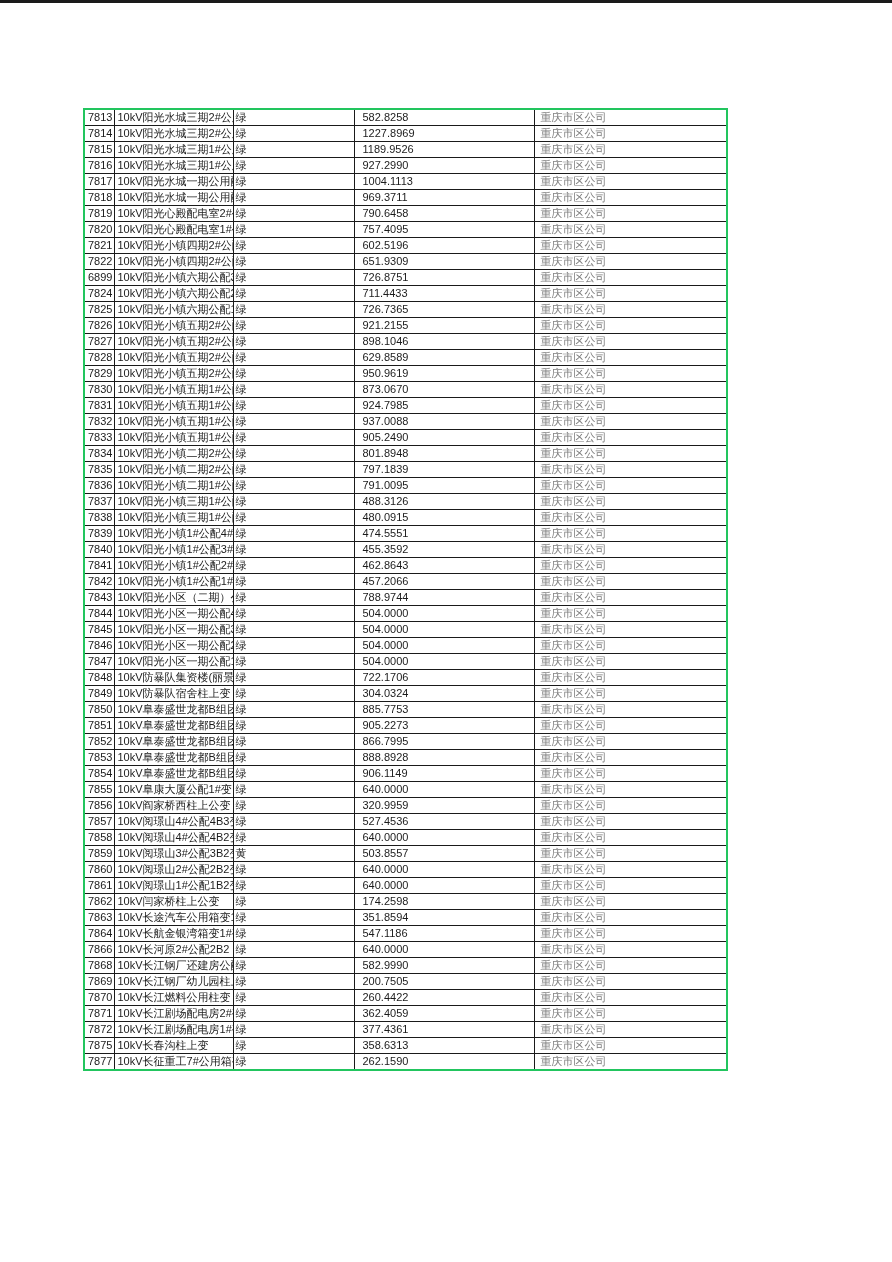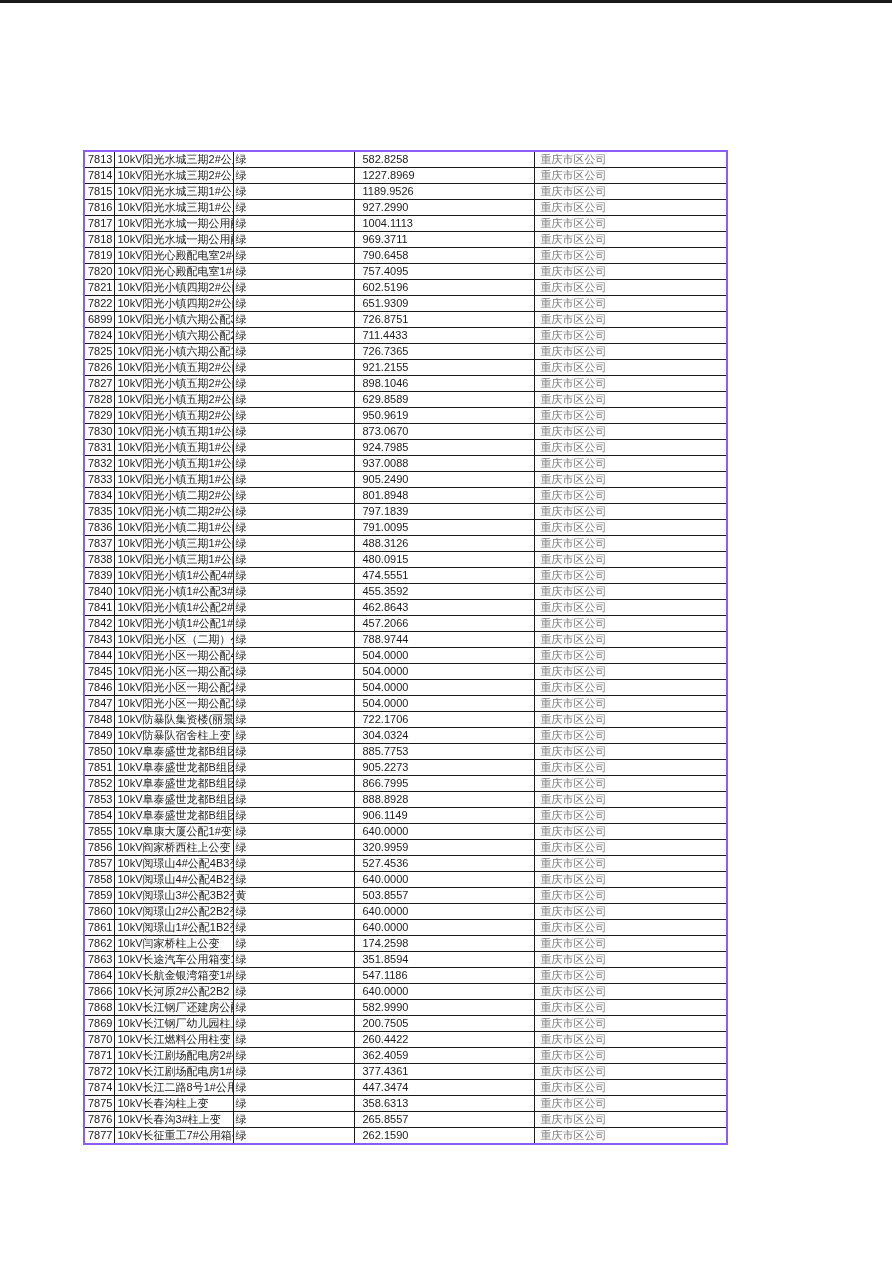--- a/index.html
+++ b/index.html
@@ -32,8 +32,7 @@
     border-collapse: collapse;
     table-layout: fixed;
     width: 643px;
-    border: 2px solid #8b5cf6;
-    margin-top: 42px;
+    border: 2px solid #22c55e;
   }
   td {
     border: 1px solid #1a1a1a;

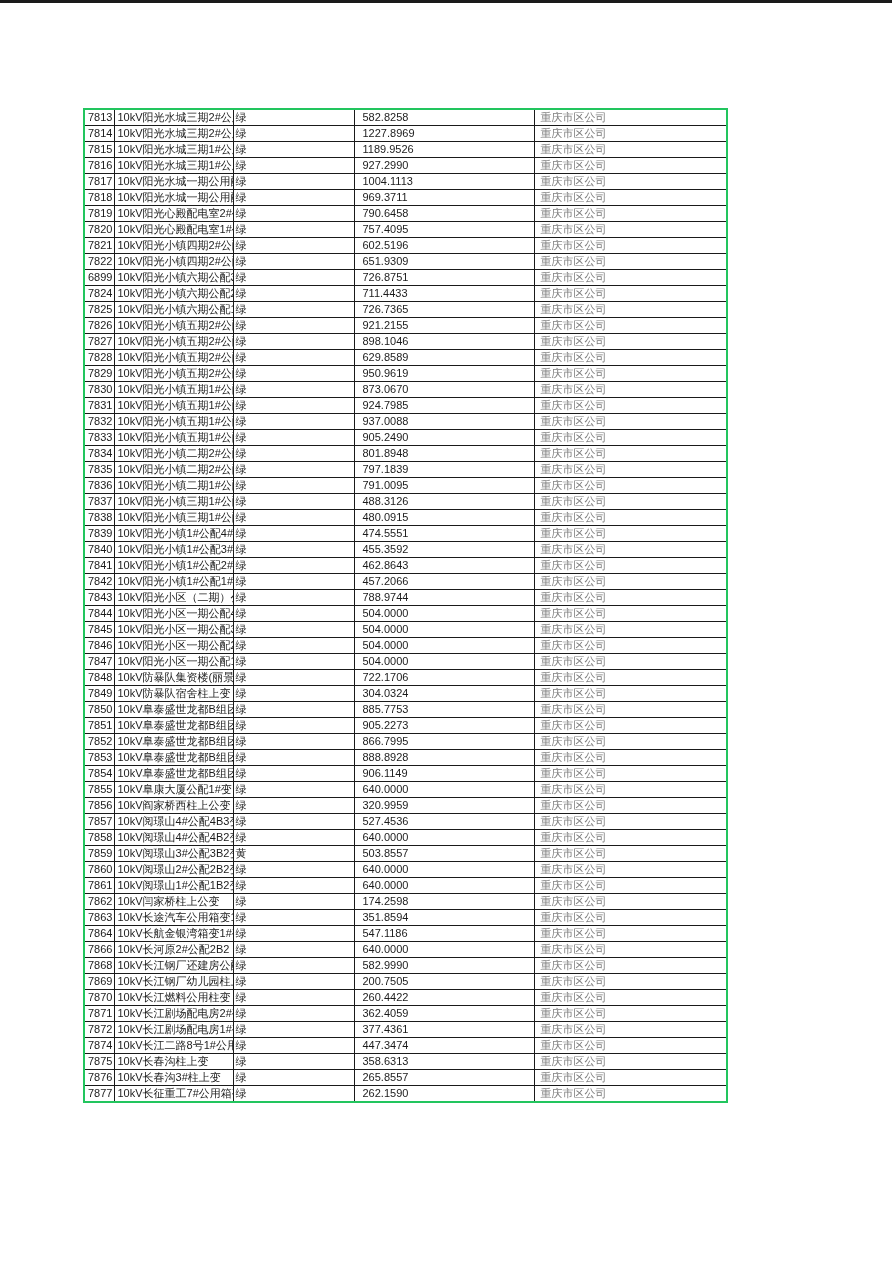--- a/index.html
+++ b/index.html
@@ -477,13 +477,6 @@
           <td class="c4">重庆市区公司</td>
         </tr>
         <tr>
-          <td class="c0">7874</td>
-          <td class="c1">10kV长江二路8号1#公用</td>
-          <td class="c2">绿</td>
-          <td class="c3">447.3474</td>
-          <td class="c4">重庆市区公司</td>
-        </tr>
-        <tr>
           <td class="c0">7875</td>
           <td class="c1">10kV长春沟柱上变</td>
           <td class="c2">绿</td>

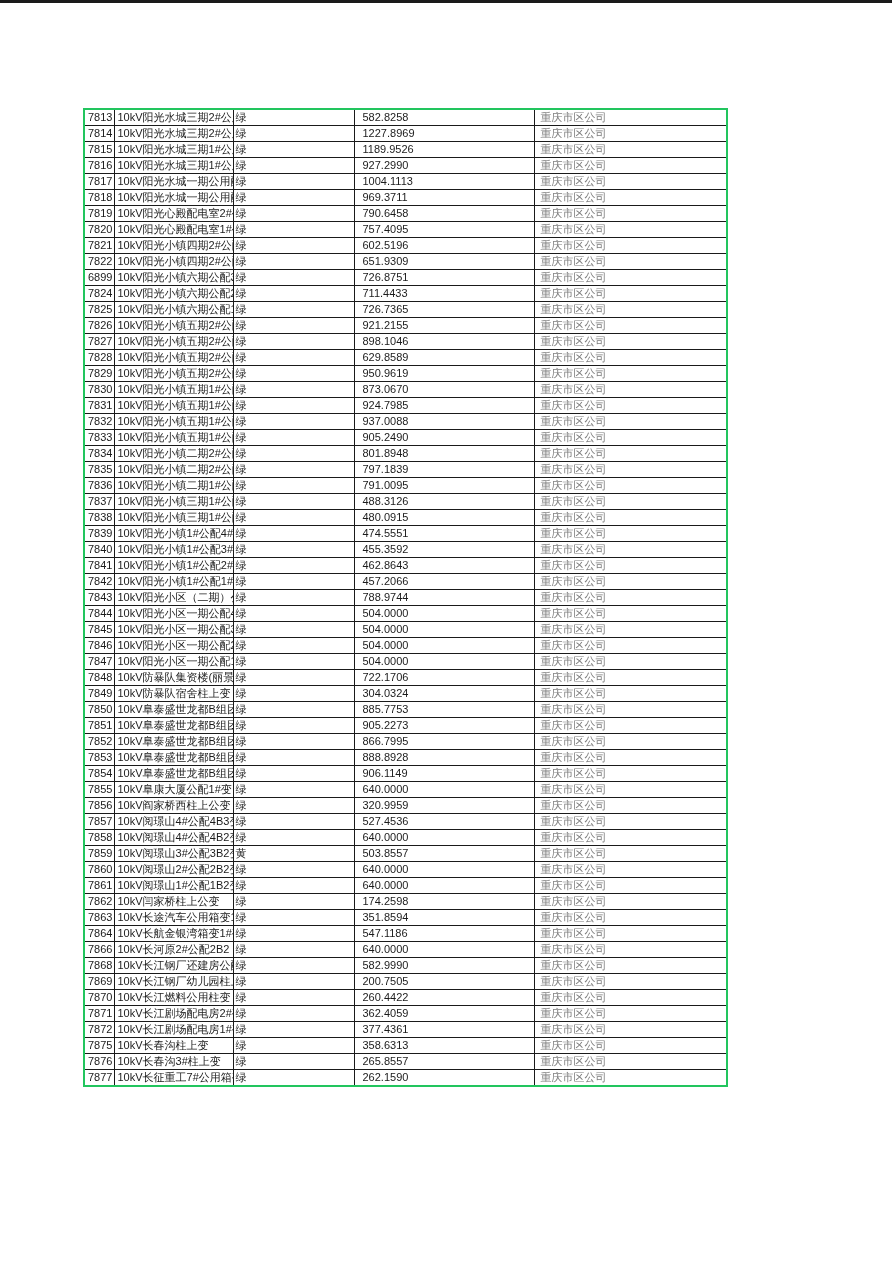--- a/index.html
+++ b/index.html
@@ -484,13 +484,6 @@
           <td class="c4">重庆市区公司</td>
         </tr>
         <tr>
-          <td class="c0">7876</td>
-          <td class="c1">10kV长春沟3#柱上变</td>
-          <td class="c2">绿</td>
-          <td class="c3">265.8557</td>
-          <td class="c4">重庆市区公司</td>
-        </tr>
-        <tr>
           <td class="c0">7877</td>
           <td class="c1">10kV长征重工7#公用箱变</td>
           <td class="c2">绿</td>

